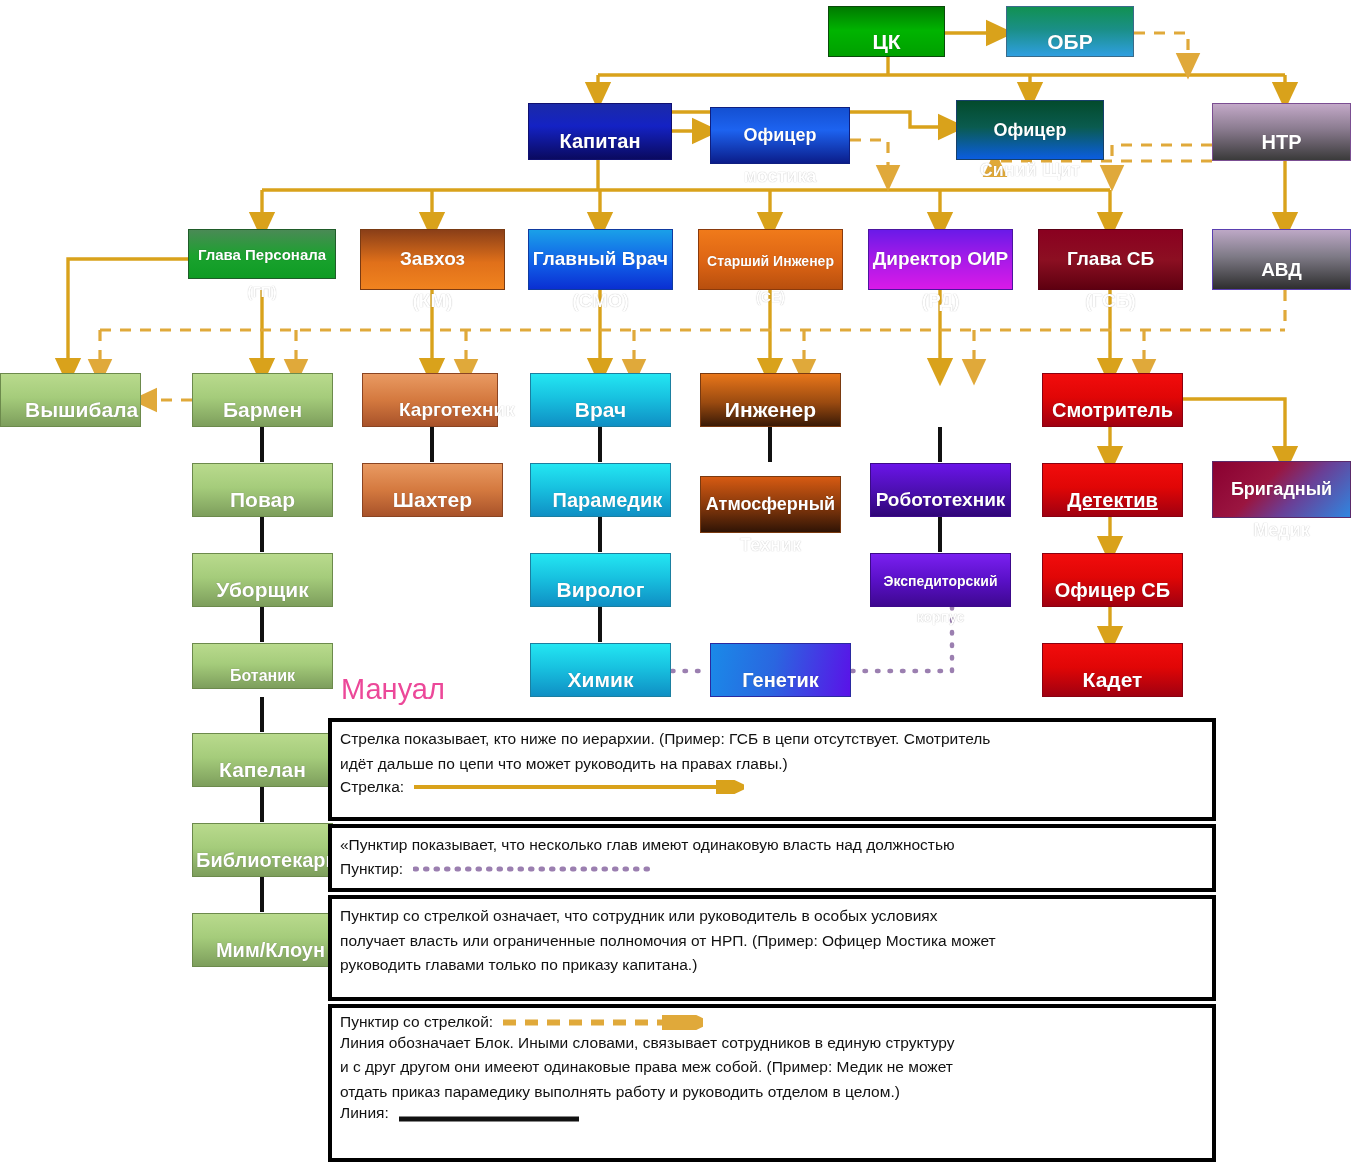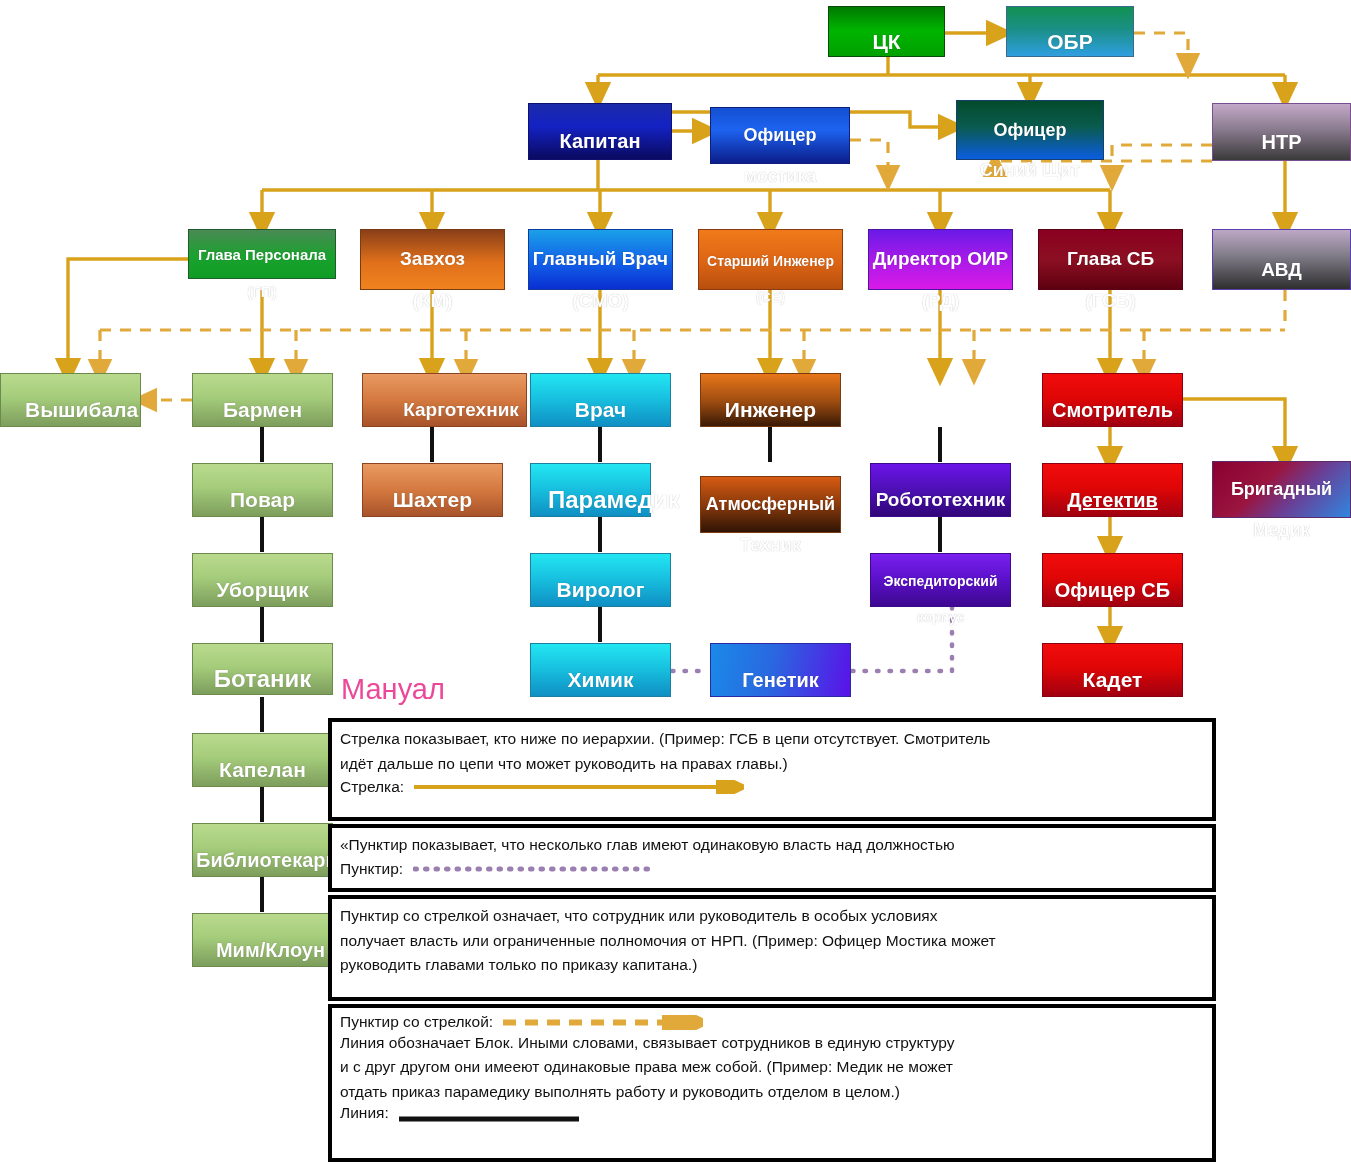--- a/index.html
+++ b/index.html
@@ -258,7 +258,7 @@
   <div class="node g-service" style="left:192px;top:373px;width:141px;height:54px;font-size:21px;">
       <span>Бармен</span>
     </div>
-  <div class="node g-cargo" style="left:362px;top:373px;width:165px;height:54px;font-size:19px;padding-left:36px;">
+  <div class="node g-cargo" style="left:362px;top:373px;width:136px;height:54px;font-size:19px;padding-left:36px;">
       <span>Карготехник</span>
     </div>
   <div class="node g-medcyan" style="left:530px;top:373px;width:141px;height:54px;font-size:21px;">

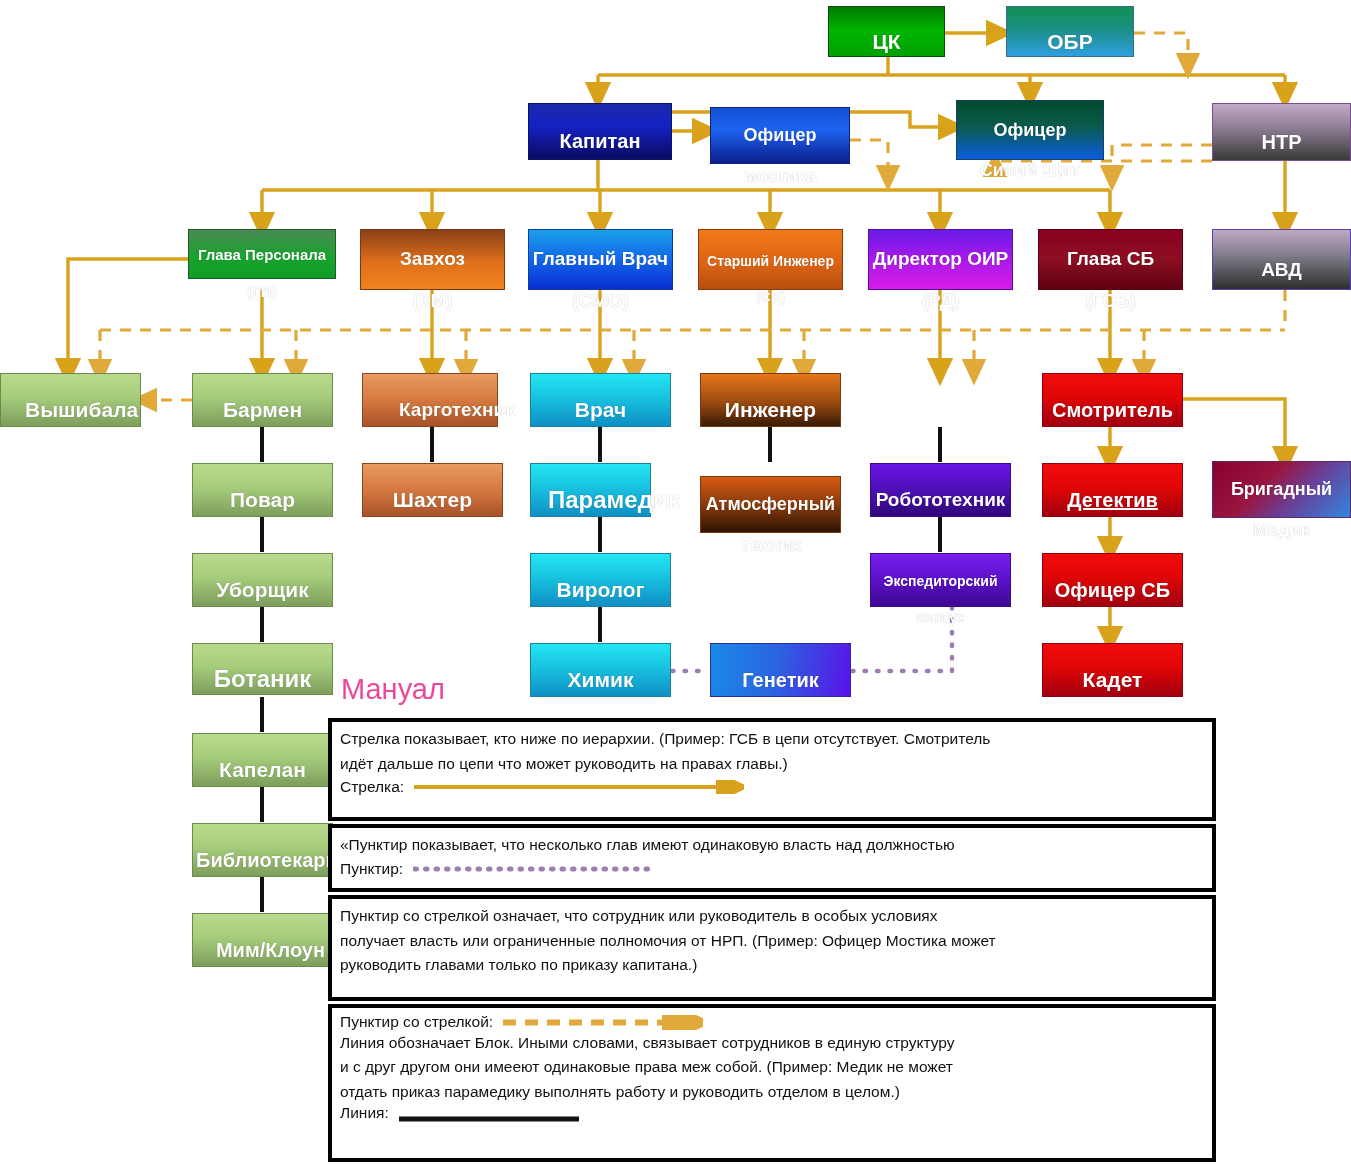--- a/index.html
+++ b/index.html
@@ -277,7 +277,7 @@
   <div class="node g-cargo" style="left:362px;top:463px;width:141px;height:54px;font-size:21px;">
       <span>Шахтер</span>
     </div>
-  <div class="node g-medcyan" style="left:530px;top:463px;width:121px;height:54px;font-size:24px;padding-left:17px;">
+  <div class="node g-medcyan" style="left:530px;top:463px;width:141px;height:54px;font-size:20px;padding-left:17px;">
       <span>Парамедик</span>
     </div>
   <div class="node g-atmos" style="left:700px;top:476px;width:141px;height:57px;font-size:18px;">

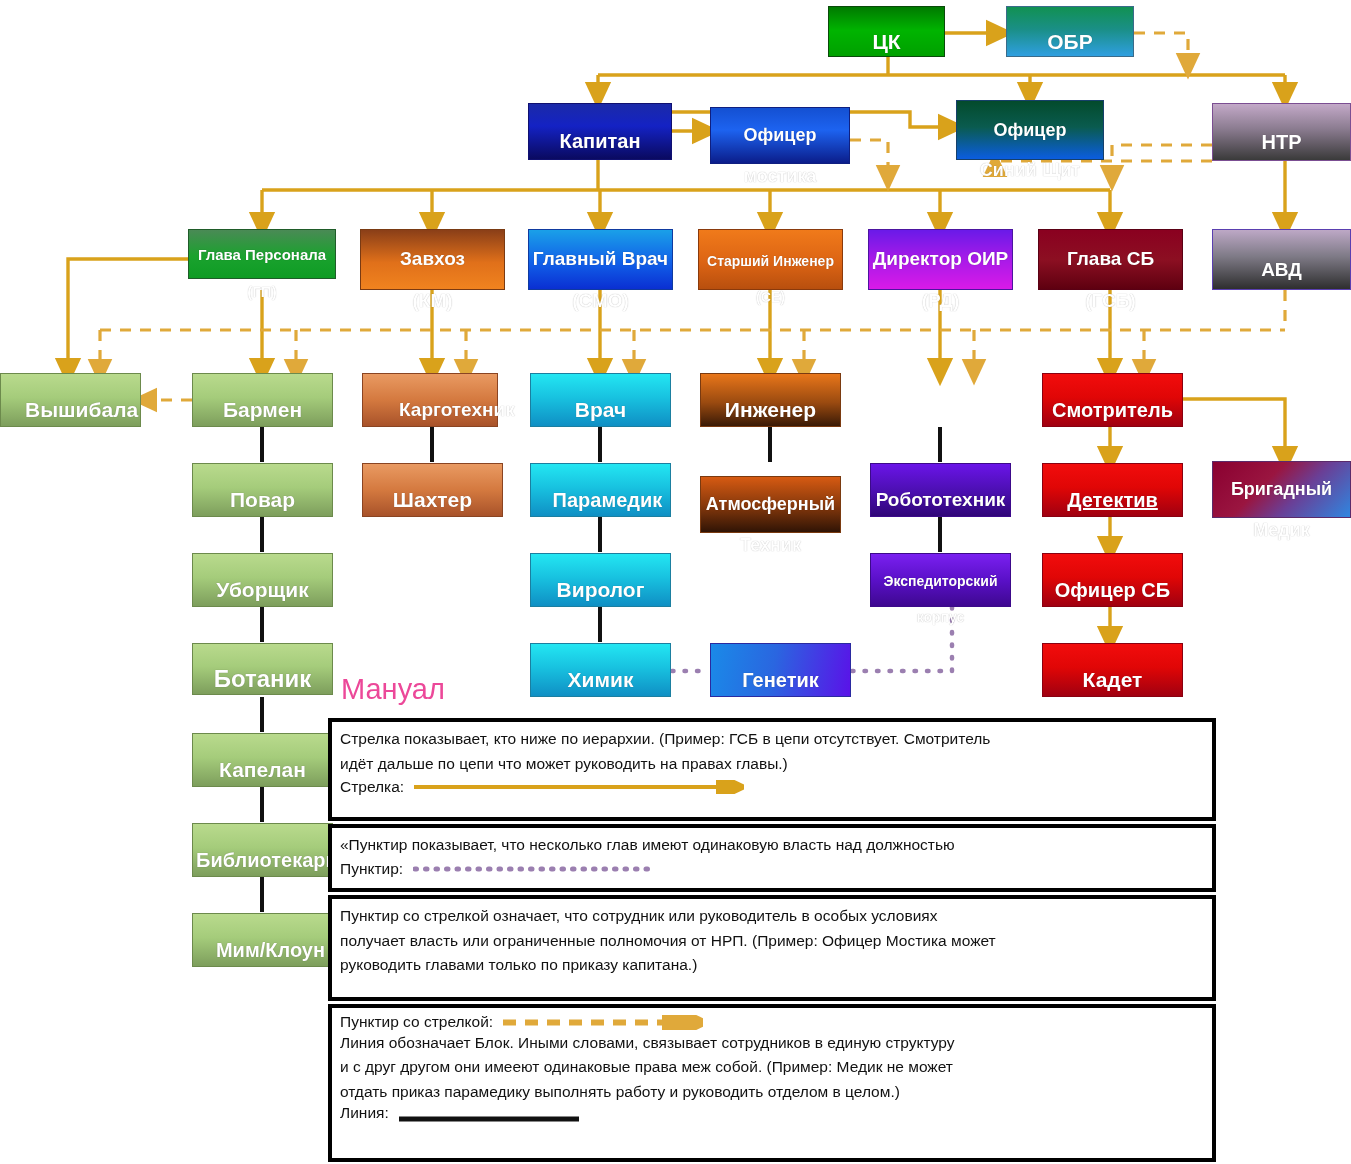--- a/index.html
+++ b/index.html
@@ -315,7 +315,7 @@
       <span>Офицер СБ</span>
     </div>
 
-  <div class="node g-service" style="left:192px;top:643px;width:141px;height:52px;font-size:24px;">
+  <div class="node g-service" style="left:192px;top:643px;width:141px;height:46px;font-size:16px;">
       <span>Ботаник</span>
     </div>
   <div class="node g-chem" style="left:530px;top:643px;width:141px;height:54px;font-size:21px;">

